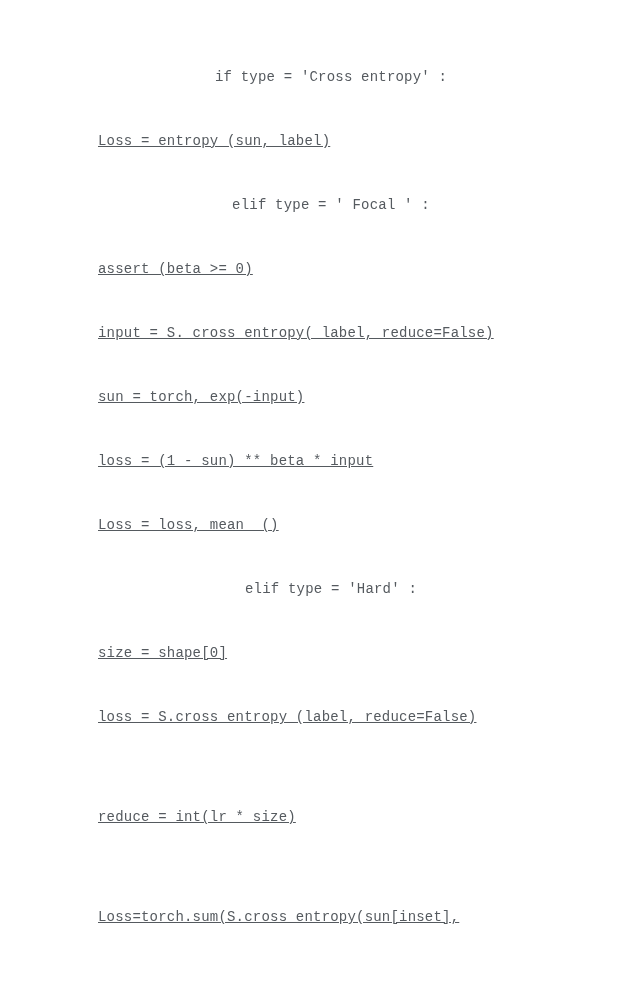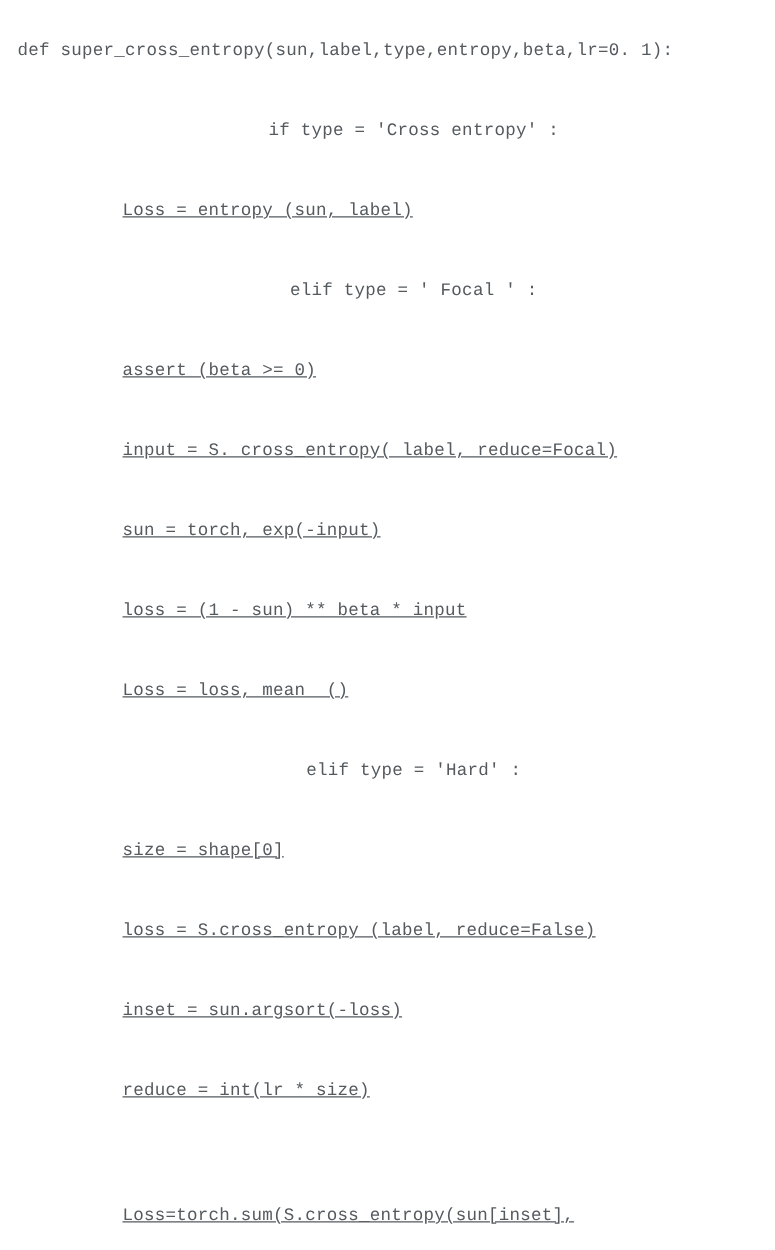--- a/index.html
+++ b/index.html
@@ -35,7 +35,6 @@
 <body>
 
 <div class="code-block">
-<span class="code-line i0">def super_cross_entropy(sun,label,type,entropy,beta,lr=0. 1):</span>
 <div class="blank-line"></div>
 <span class="code-line i1">if type = 'Cross entropy' :</span>
 <div class="blank-line"></div>

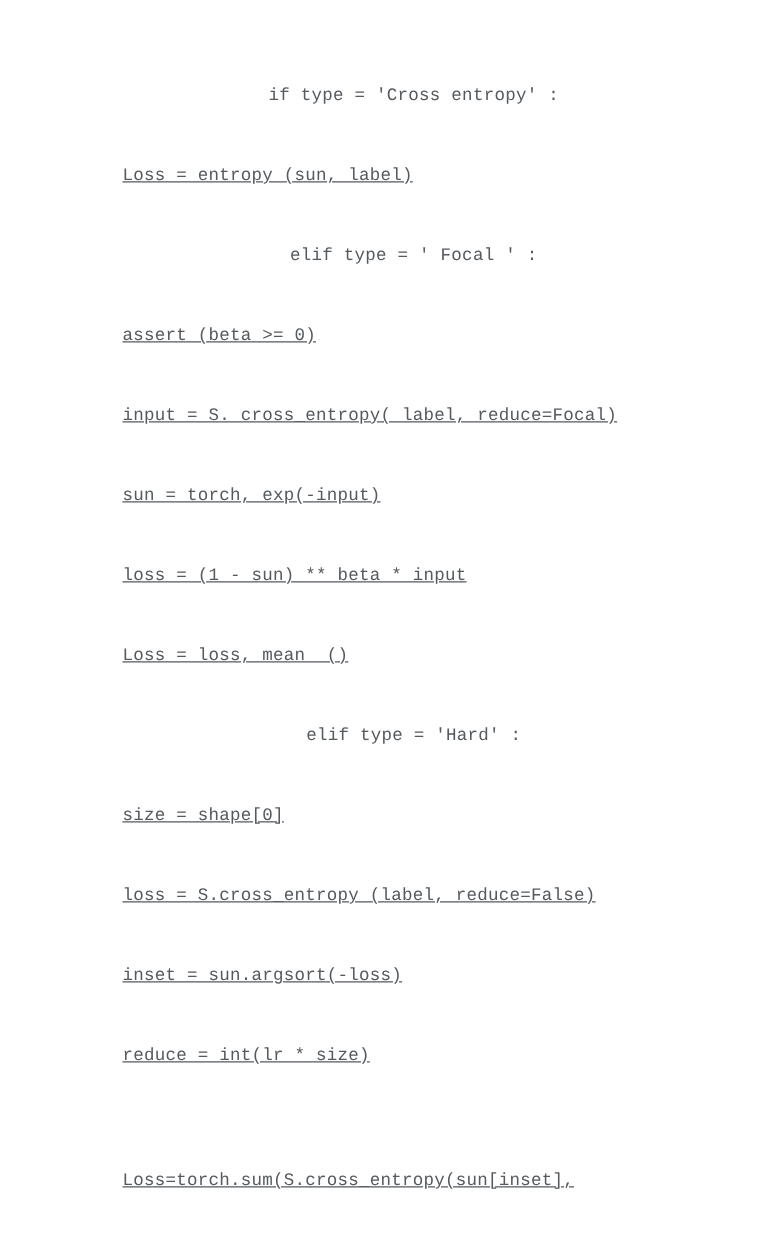--- a/index.html
+++ b/index.html
@@ -44,7 +44,7 @@
 <div class="blank-line"></div>
 <span class="code-line i2">assert (beta &gt;= 0)</span>
 <div class="blank-line"></div>
-<span class="code-line i2">input = S. cross_entropy( label, reduce=Focal)</span>
+<span class="code-line i2">input = S. cross_entropy( label, reduce=False)</span>
 <div class="blank-line"></div>
 <span class="code-line i2">sun = torch, exp(-input)</span>
 <div class="blank-line"></div>

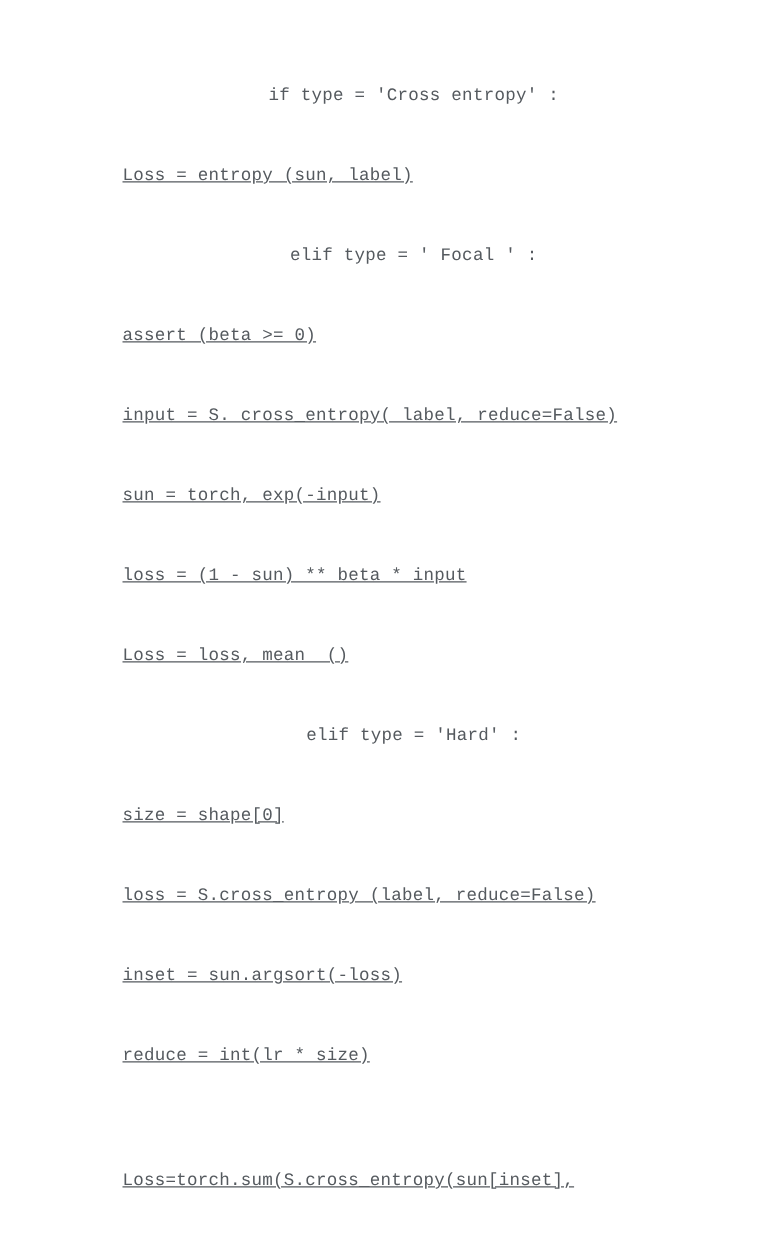--- a/index.html
+++ b/index.html
@@ -58,7 +58,6 @@
 <div class="blank-line"></div>
 <span class="code-line i2">loss = S.cross_entropy (label, reduce=False)</span>
 <div class="blank-line"></div>
-<span class="code-line i2">inset = sun.argsort(-loss)</span>
 <div class="blank-line"></div>
 <span class="code-line i2">reduce = int(lr * size)</span>
 <div class="blank-line"></div>

